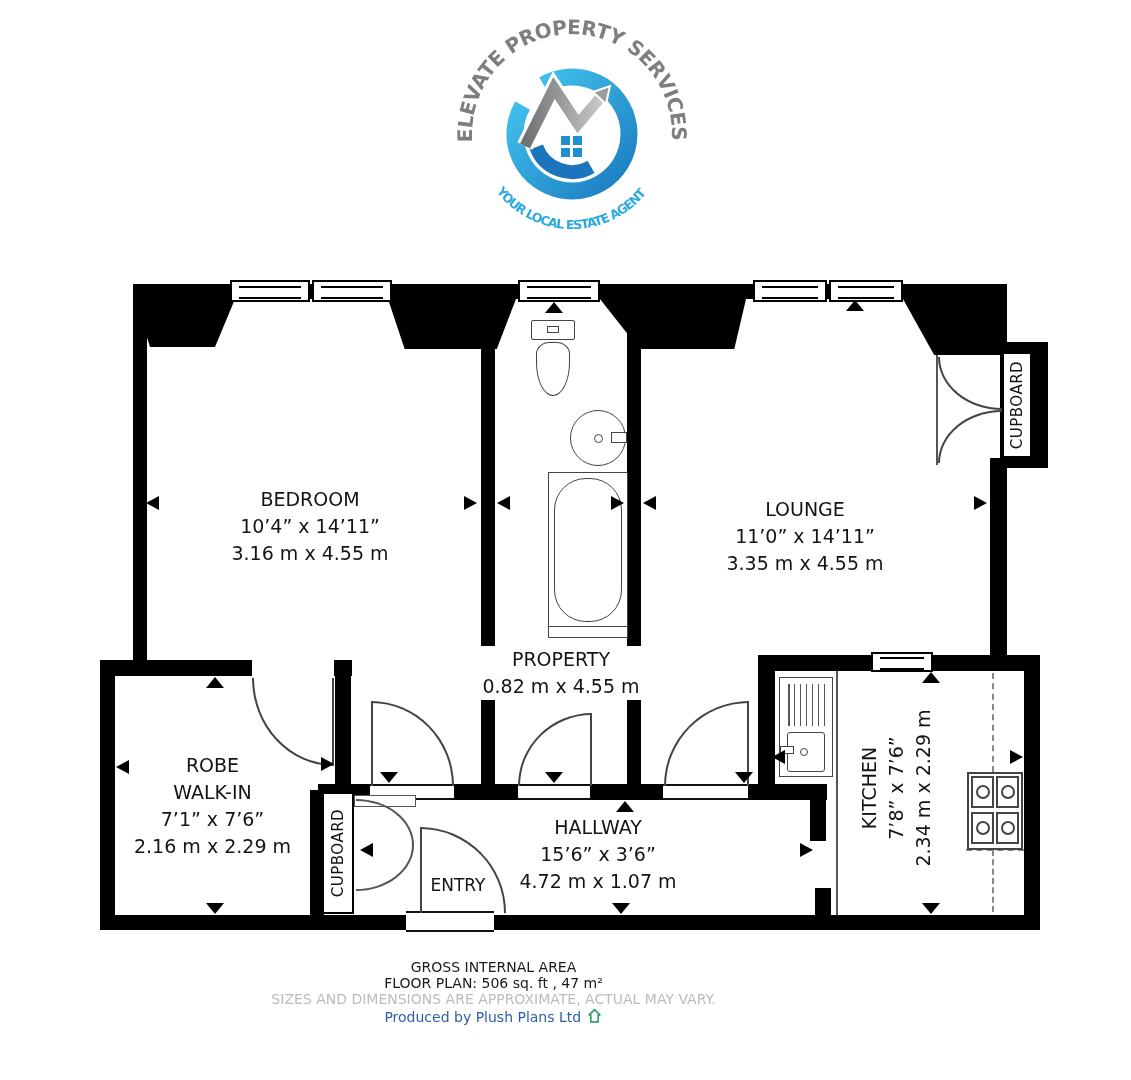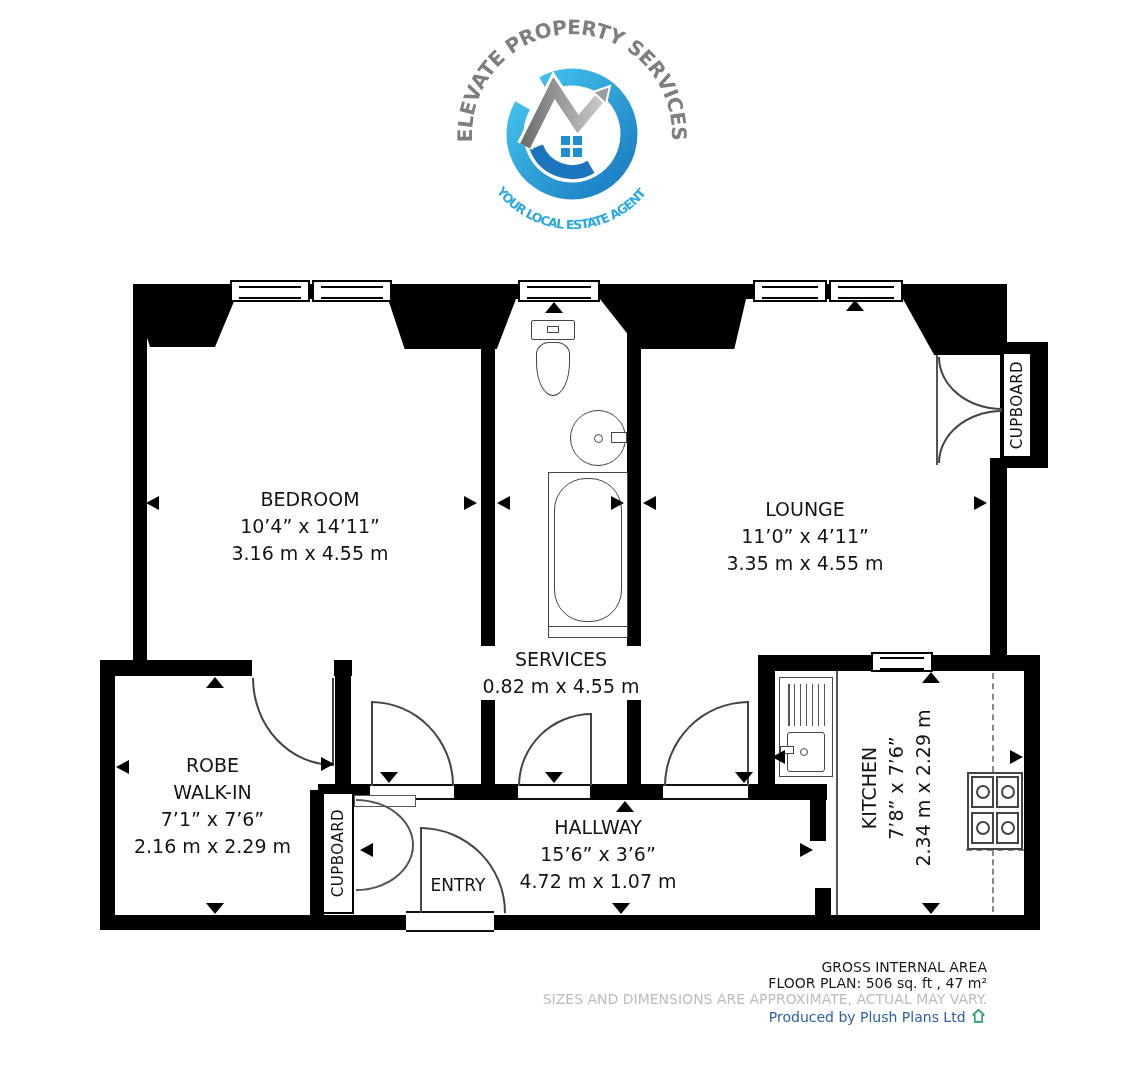--- a/index.html
+++ b/index.html
@@ -187,7 +187,7 @@
   </div>
   <div class="lbl" style="left:670px;top:496px;width:270px">
     <div>LOUNGE</div>
-    <div>11’0” x 4’11”</div>
+    <div>11’0” x 14’11”</div>
     <div>3.35 m x 4.55 m</div>
   </div>
   <div class="lbl bg" style="left:448px;top:646px;width:226px">

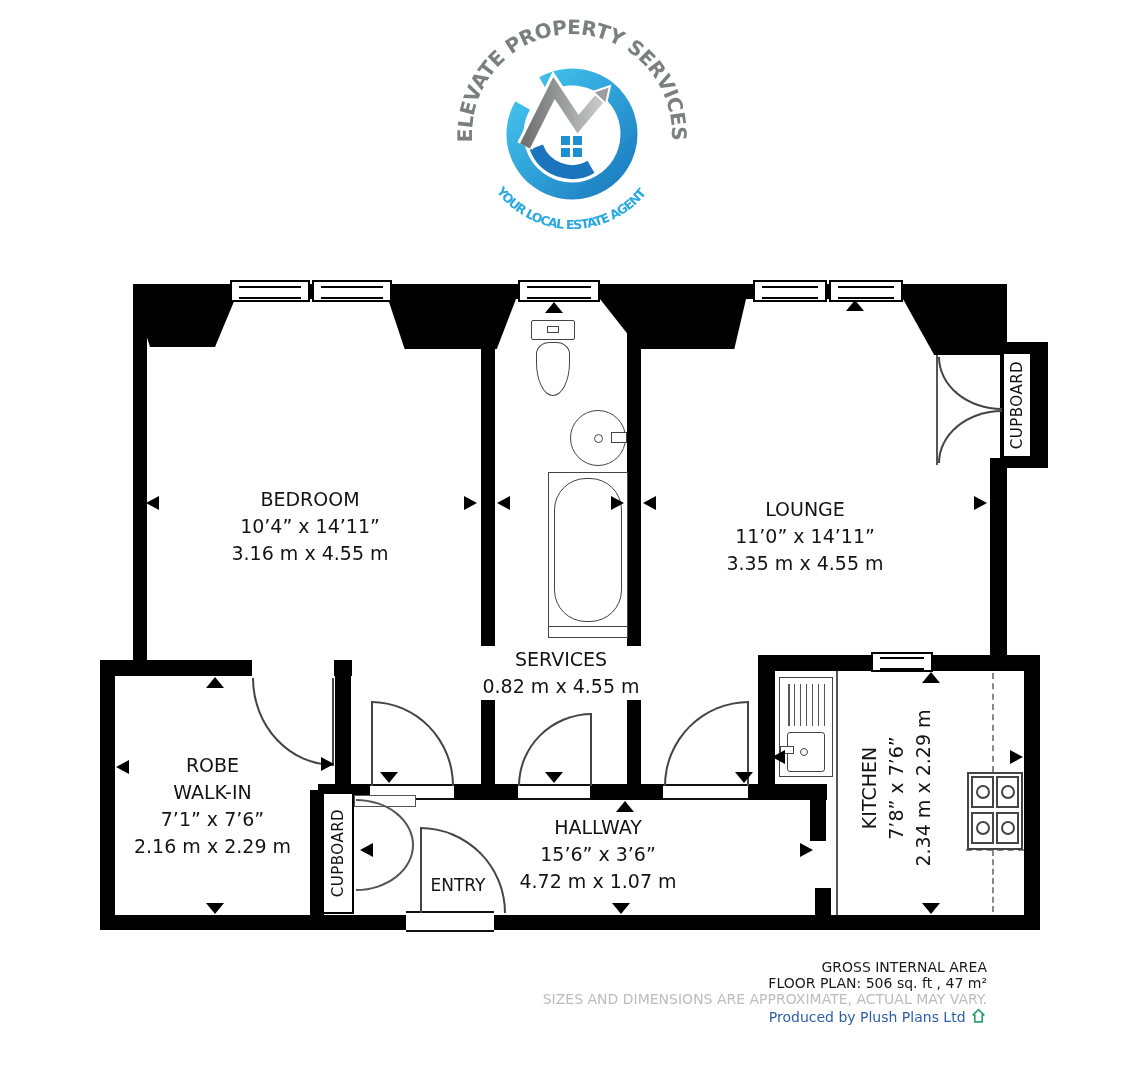--- a/index.html
+++ b/index.html
@@ -191,7 +191,7 @@
     <div>3.35 m x 4.55 m</div>
   </div>
   <div class="lbl bg" style="left:448px;top:646px;width:226px">
-    <div>SERVICES</div>
+    <div>PROPERTY</div>
     <div>0.82 m x 4.55 m</div>
   </div>
   <div class="lbl" style="left:90px;top:752px;width:245px">

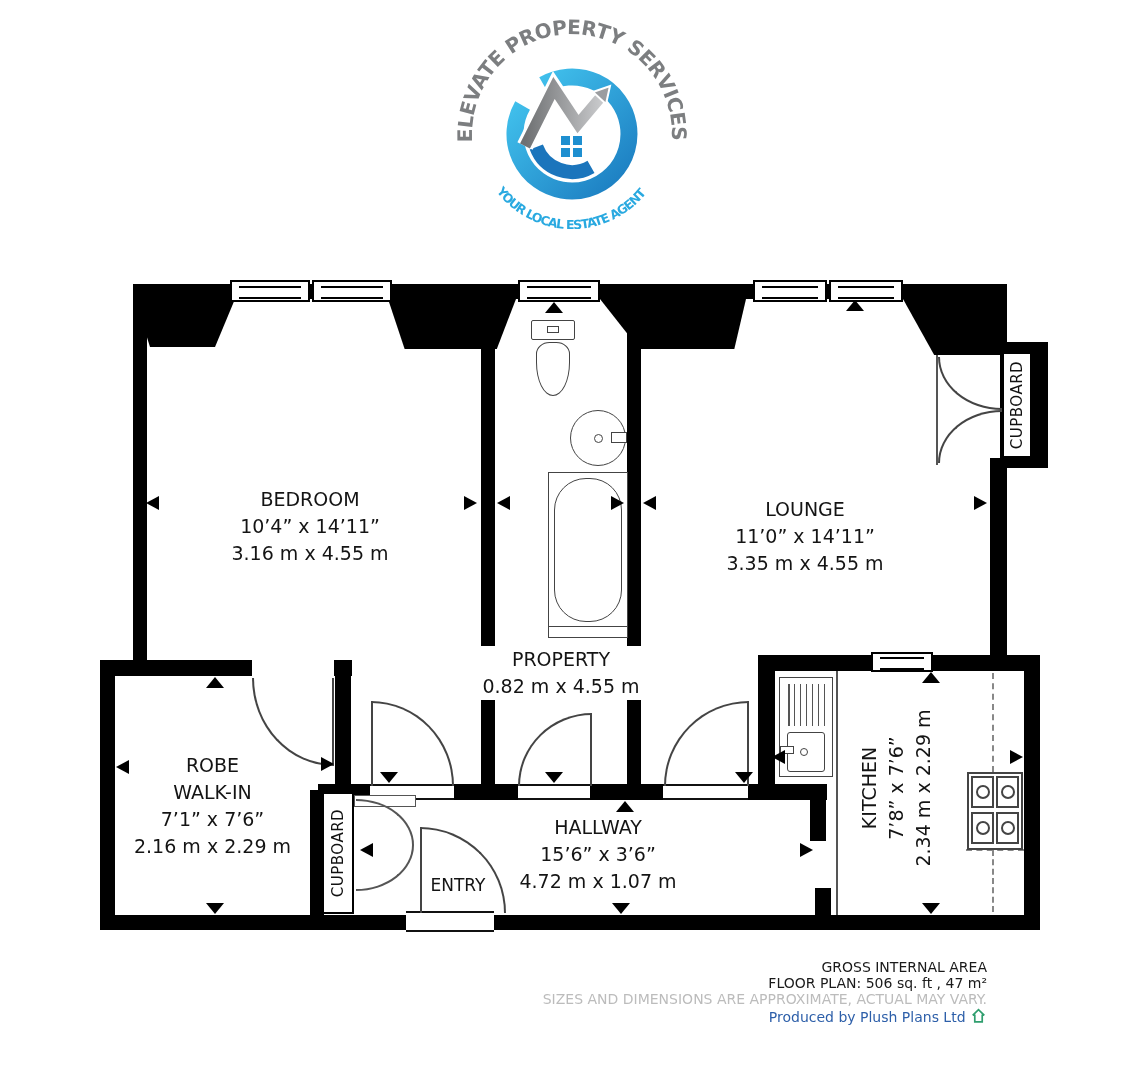--- a/index.html
+++ b/index.html
@@ -22,7 +22,7 @@
   .tr.r{border-top:7px solid transparent;border-bottom:7px solid transparent;border-left:13px solid #000}
   .tr.u{border-left:9px solid transparent;border-right:9px solid transparent;border-bottom:11px solid #000}
   .tr.d{border-left:9px solid transparent;border-right:9px solid transparent;border-top:11px solid #000}
-  .foot{position:absolute;left:0;width:987px;text-align:right}
+  .foot{position:absolute;left:0;width:987px;text-align:center}
   .burner{position:absolute;border:2px solid #444;background:#fff;box-sizing:border-box}
   .burner i{position:absolute;left:50%;top:50%;width:10px;height:10px;margin:-7px 0 0 -7px;border:2px solid #444;border-radius:50%}
 </style>

